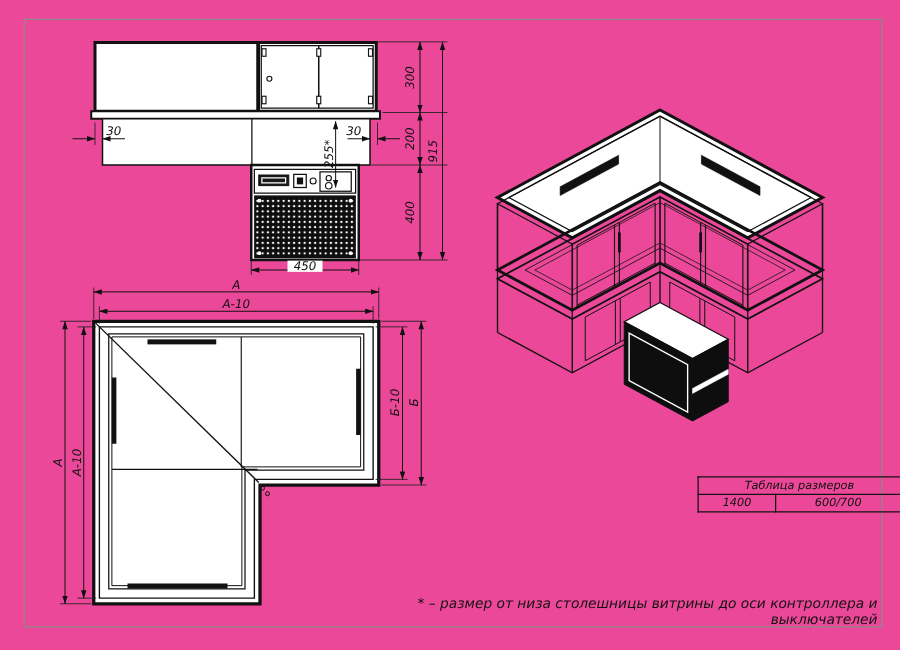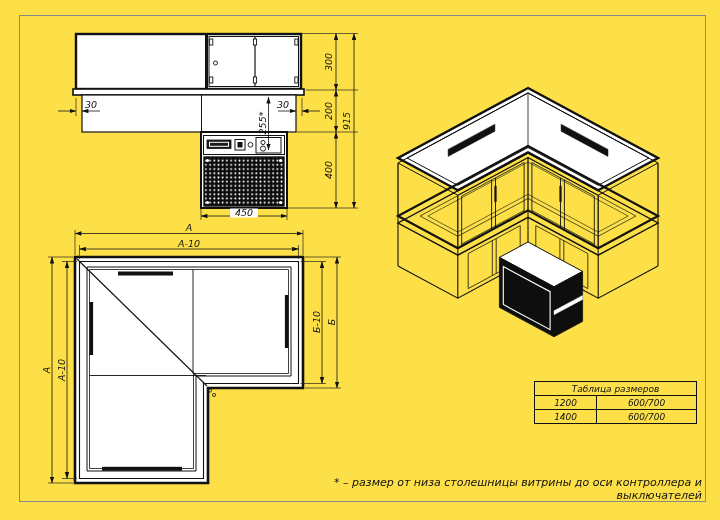--- a/index.html
+++ b/index.html
@@ -3,7 +3,7 @@
 <meta charset="utf-8">
 <style>
   html,body{margin:0;padding:0;background:#fff;}
-  #stage{position:relative;width:720px;height:520px;background:#fde047;overflow:hidden;
+  #stage{position:relative;width:720px;height:520px;background:#ec4899;overflow:hidden;
          font-family:"DejaVu Sans",sans-serif;}
   #frame{position:absolute;left:19px;top:15px;width:685px;height:485px;border:1px solid #8a8a8a;}
   svg{position:absolute;overflow:visible;}

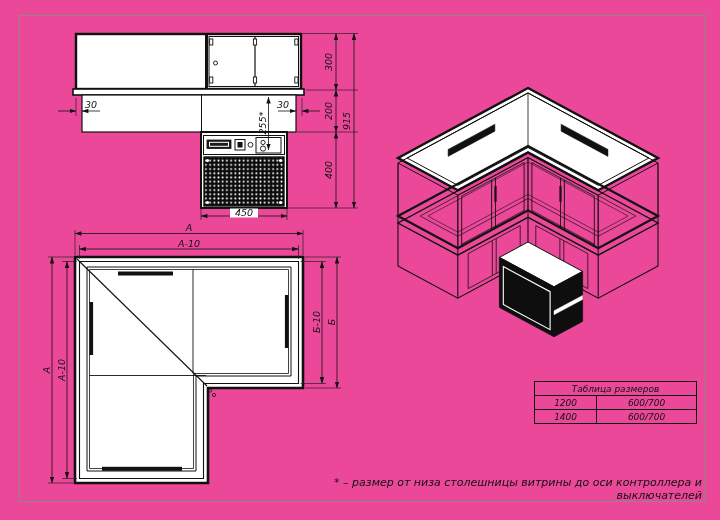--- a/index.html
+++ b/index.html
@@ -10,7 +10,7 @@
   .dim{font:italic 9.5px "DejaVu Sans",sans-serif;fill:#111;text-anchor:middle;}
   .ln{stroke:#111;fill:none;}
   .ext{stroke:#222;stroke-width:0.7;fill:none;}
-  #size-table{position:absolute;left:534px;top:381px;width:163px;border-collapse:collapse;
+  #size-table{position:absolute;left:558px;top:381px;width:163px;border-collapse:collapse;
               font:italic 9px "DejaVu Sans",sans-serif;color:#111;}
   #size-table td,#size-table th{border:1.6px solid #111;text-align:center;padding:0;height:13px;
               font-weight:normal;overflow:hidden;white-space:nowrap;}

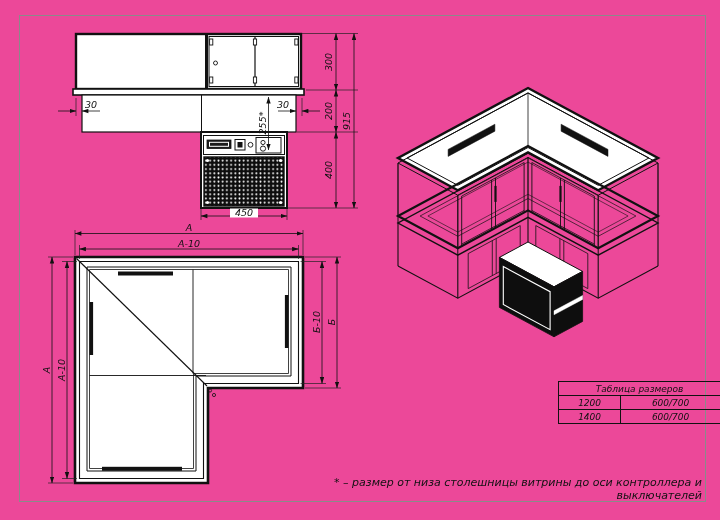--- a/index.html
+++ b/index.html
@@ -241,10 +241,6 @@
           <th colspan="2">Таблица размеров</th>
         </tr>
       <tr>
-        <td>1200</td>
-        <td>600/700</td>
-      </tr>
-      <tr>
         <td>1400</td>
         <td>600/700</td>
       </tr>

